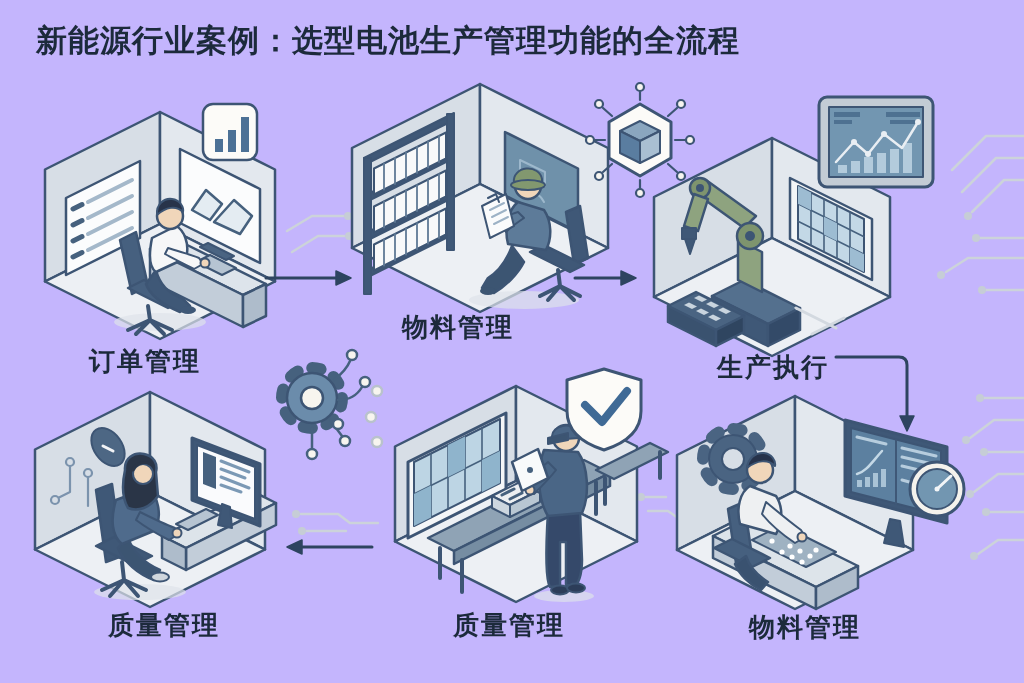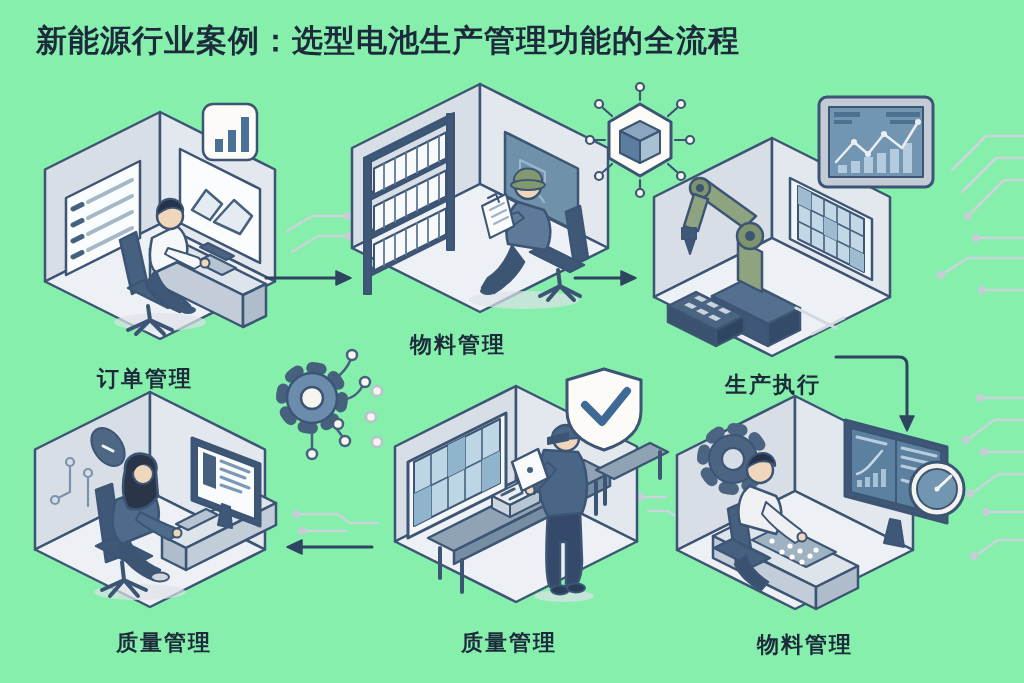--- a/index.html
+++ b/index.html
@@ -3,7 +3,7 @@
 <meta charset="utf-8">
 <style>
   html,body{margin:0;padding:0;background:#f7f5ef;}
-  .canvas{position:relative;width:1024px;height:683px;background:#86efac;overflow:hidden;
+  .canvas{position:relative;width:1024px;height:683px;background:#c4b5fd;overflow:hidden;
           font-family:"Liberation Sans","DejaVu Sans",sans-serif;}
   .title{position:absolute;left:36px;top:20px;font-size:31px;font-weight:800;
          color:#1c2a3b;letter-spacing:1px;white-space:nowrap;}

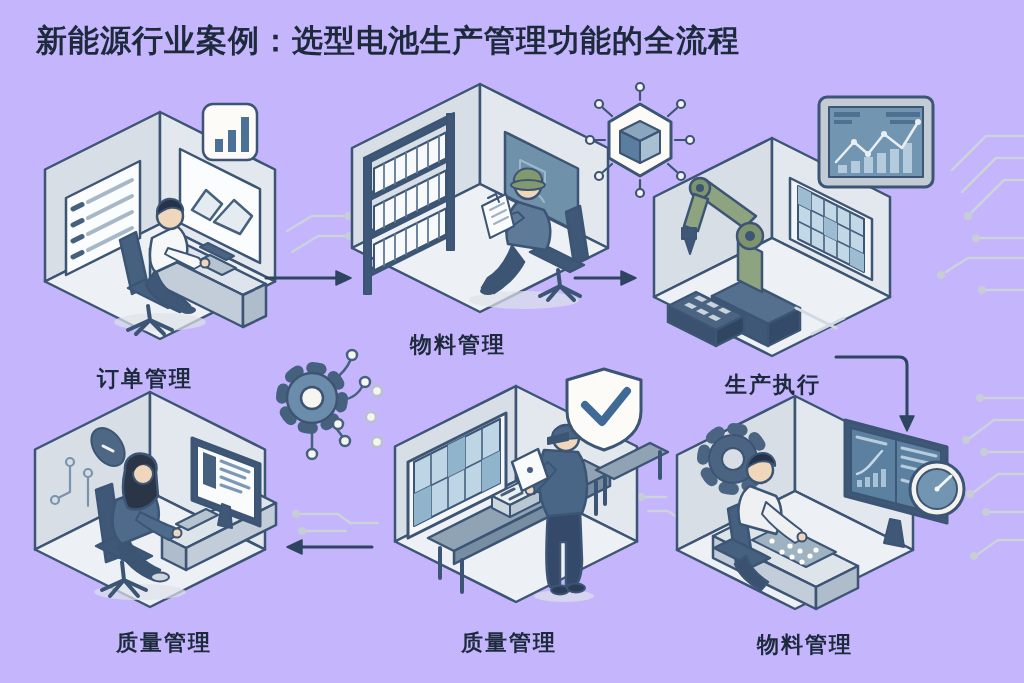--- a/index.html
+++ b/index.html
@@ -7,8 +7,8 @@
           font-family:"Liberation Sans","DejaVu Sans",sans-serif;}
   .title{position:absolute;left:36px;top:20px;font-size:31px;font-weight:800;
          color:#1c2a3b;letter-spacing:1px;white-space:nowrap;}
-  .panel-label{position:absolute;transform:translateX(-50%);font-size:22px;font-weight:700;
-         color:#1c2a3b;letter-spacing:2px;white-space:nowrap;margin-top:20px;}
+  .panel-label{position:absolute;transform:translateX(-50%);font-size:26px;font-weight:700;
+         color:#1c2a3b;letter-spacing:2px;white-space:nowrap;}
   .lbl-order{left:145px;top:344px;text-align:center;}
   .lbl-material{left:458px;top:310px;}
   .lbl-production{left:773px;top:350px;}

